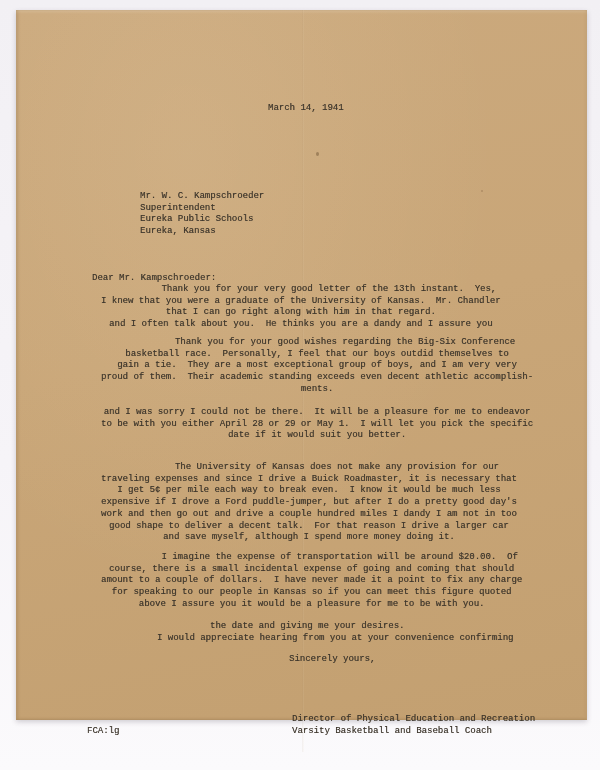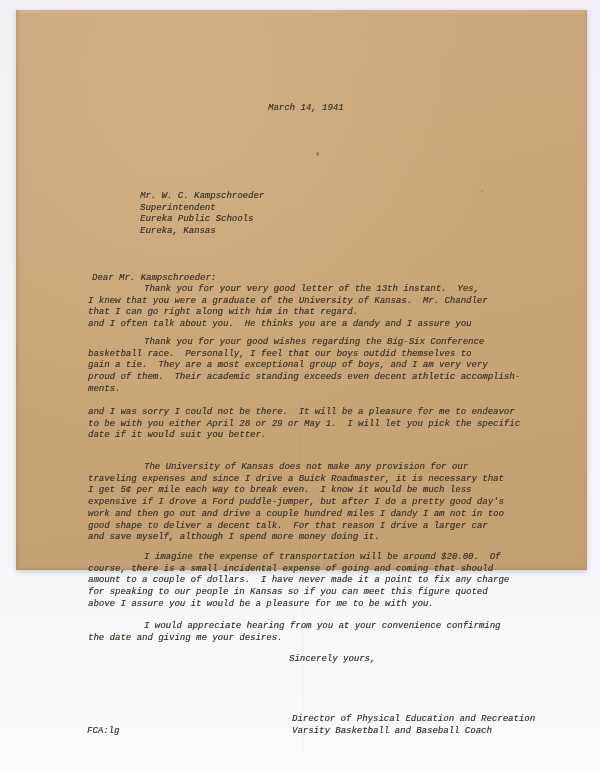--- a/index.html
+++ b/index.html
@@ -22,7 +22,7 @@
     left: 16px;
     top: 10px;
     width: 571px;
-    height: 560px;
+    height: 710px;
     background:
       radial-gradient(ellipse at 30% 20%, rgba(255,240,210,0.10), rgba(0,0,0,0) 55%),
       linear-gradient(168deg, #cba97d 0%, #c9a678 45%, #c3a071 100%);
@@ -31,7 +31,6 @@
       inset 2px 0 3px rgba(110,80,40,0.20),
       inset -1px -1px 3px rgba(110,80,40,0.15),
       inset 0 2px 3px rgba(255,245,225,0.25);
-    font-style: italic;
   }
   .crease {
     position: absolute;

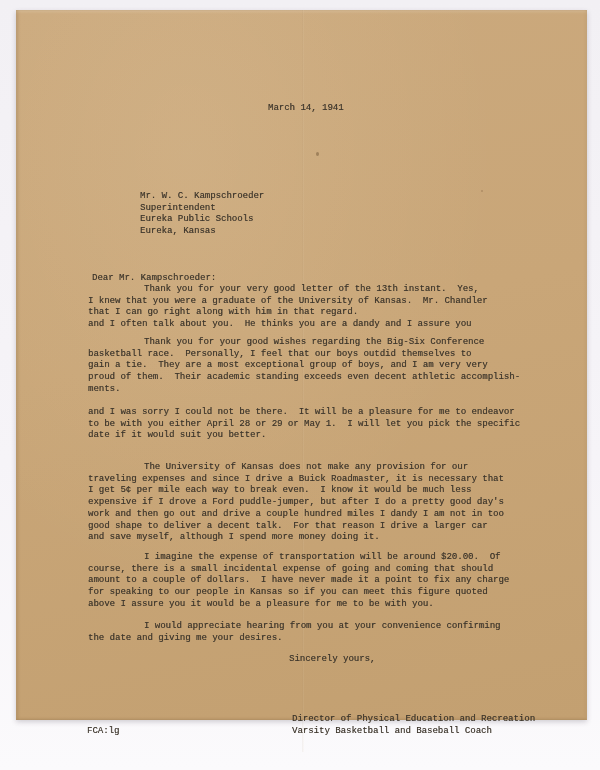--- a/index.html
+++ b/index.html
@@ -62,7 +62,7 @@
   .date      { position: absolute; left: 252px; top: 93px; }
   .recipient { position: absolute; left: 76px;  top: 181px; margin-left: 48px; }
   .salutation{ position: absolute; left: 76px;  top: 239px; margin-top: 24px; }
-  .para      { position: absolute; left: 72px; }
+  .para      { position: absolute; left: 85px; text-align: center; }
   .p1 { top: 274px; }
   .p2 { top: 327px; }
   .p3 { top: 397px; }

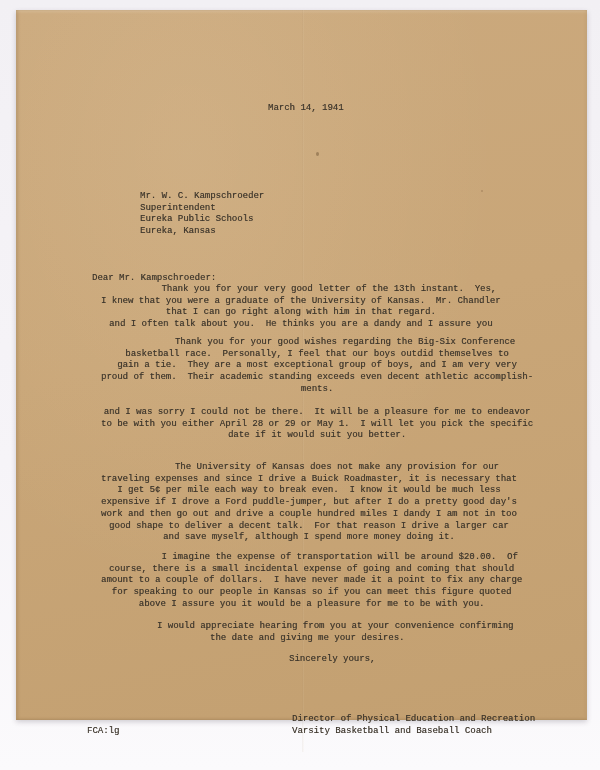--- a/index.html
+++ b/index.html
@@ -135,8 +135,8 @@
     </div>
 
     <div class="para p6">
+      <div class="line">the date and giving me your desires.</div>
       <div class="line indent">I would appreciate hearing from you at your convenience confirming</div>
-      <div class="line">the date and giving me your desires.</div>
     </div>
 
     <div class="closing">Sincerely yours,</div>

